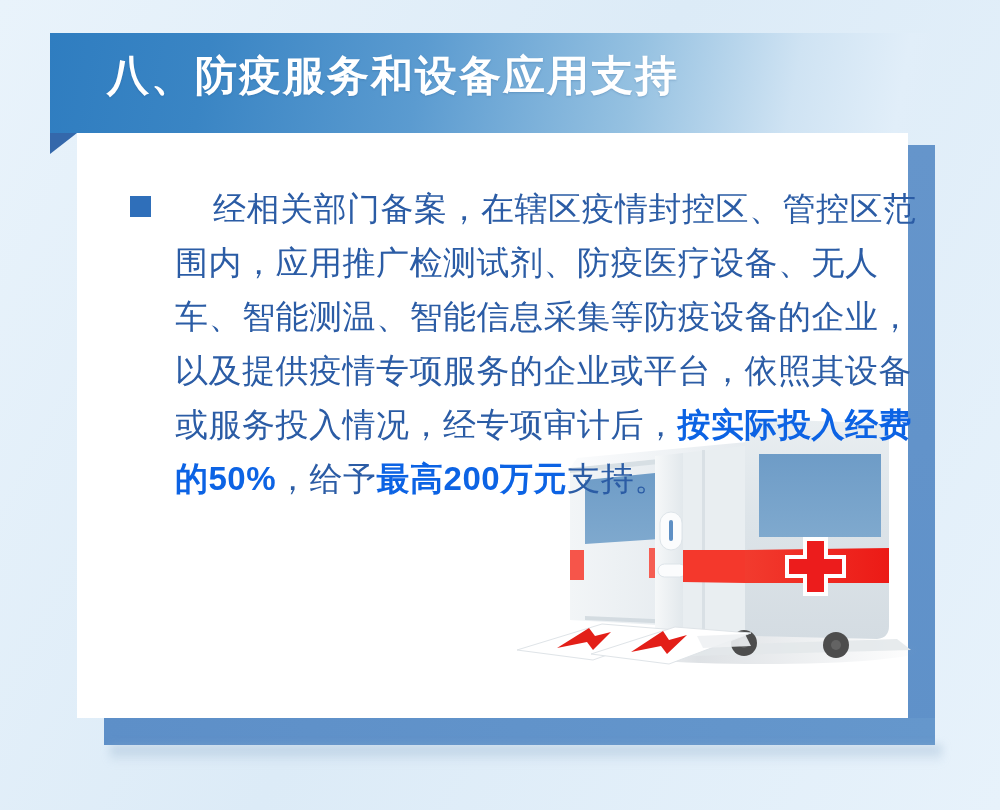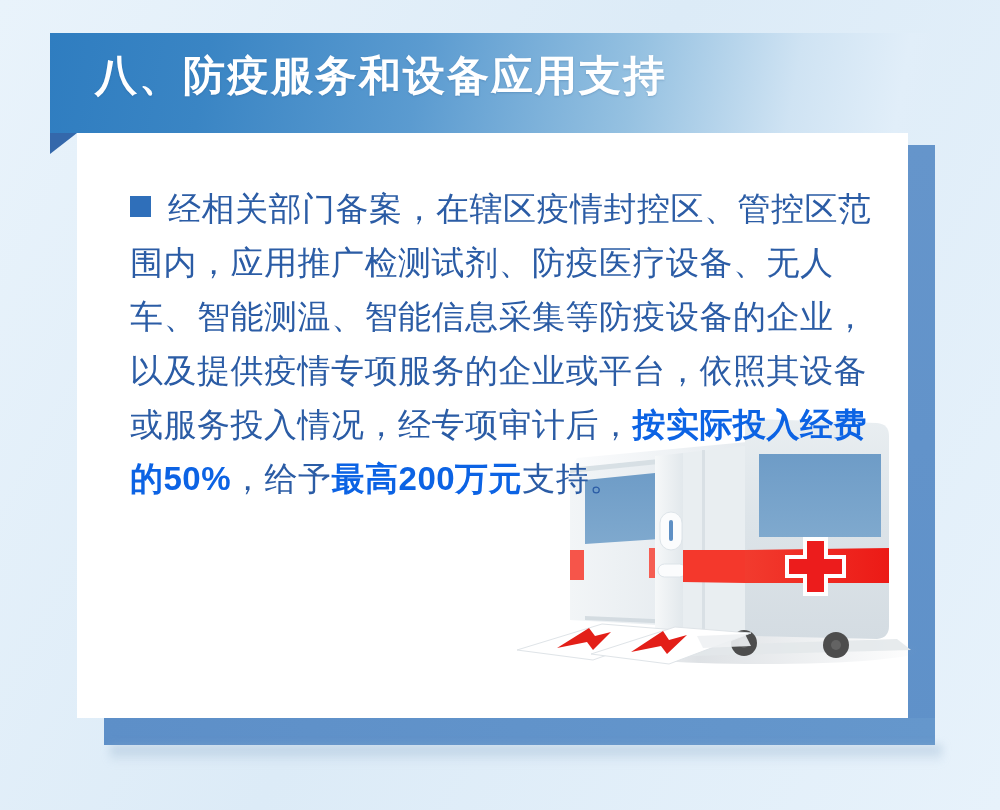--- a/index.html
+++ b/index.html
@@ -82,7 +82,7 @@
   }
   #banner-title {
     position: absolute;
-    left: 95px;
+    left: 107px;
     top: 50px;
     font-size: 42px;
     font-weight: bold;

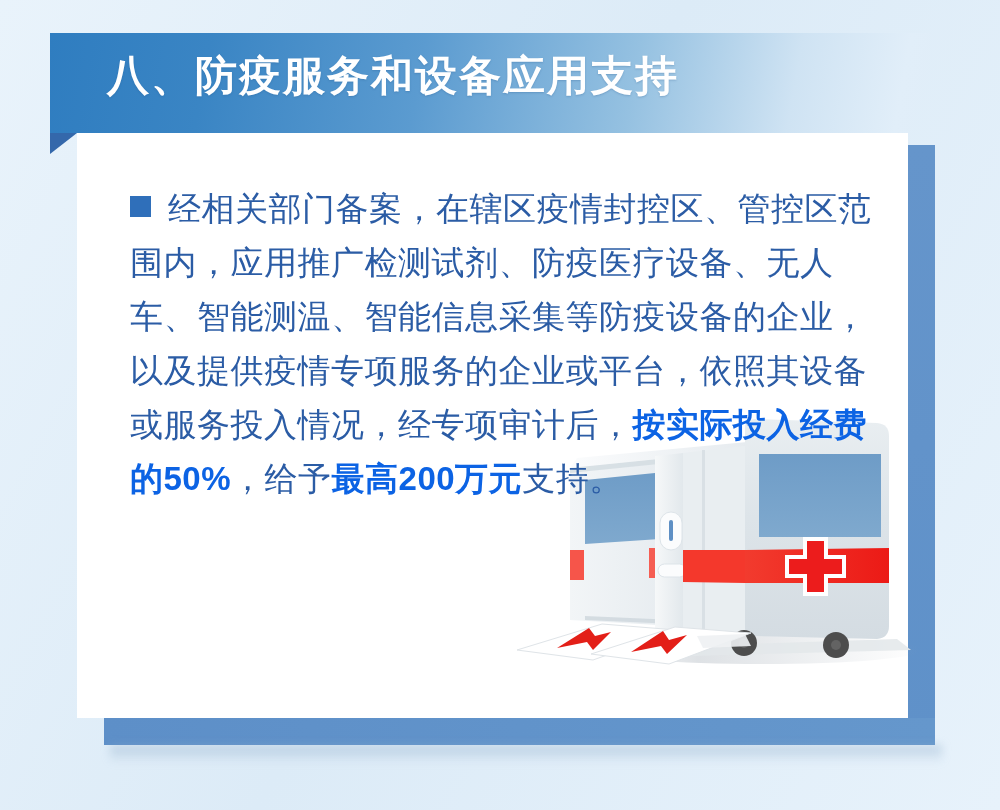--- a/index.html
+++ b/index.html
@@ -249,7 +249,7 @@
 
   <div id="body-block">
     <div id="bullet-square" style="background: rgb(47, 111, 186);"></div>
-    <div id="paragraph" class="nosel" style="color: rgb(43, 92, 165);"><span>经相关部门备案，在辖区疫情封控区、管控区范围内，应用推广检测试剂、防疫医疗设备、无人车、智能测温、智能信息采集等防疫设备的企业，以及提供疫情专项服务的企业或平台，依照其设备或服务投入情况，经专项审计后，</span><span class="hl" style="color: rgb(12, 99, 228);">按实际投入经费的50%</span><span>，给予</span><span class="hl" style="color: rgb(12, 99, 228);">最高200万元</span><span>支持。</span></div>
+    <div id="paragraph" class="nosel" style="color: rgb(43, 92, 165); margin-left: 45px;"><span>经相关部门备案，在辖区疫情封控区、管控区范围内，应用推广检测试剂、防疫医疗设备、无人车、智能测温、智能信息采集等防疫设备的企业，以及提供疫情专项服务的企业或平台，依照其设备或服务投入情况，经专项审计后，</span><span class="hl" style="color: rgb(12, 99, 228);">按实际投入经费的50%</span><span>，给予</span><span class="hl" style="color: rgb(12, 99, 228);">最高200万元</span><span>支持。</span></div>
   </div>
 
 </div>

